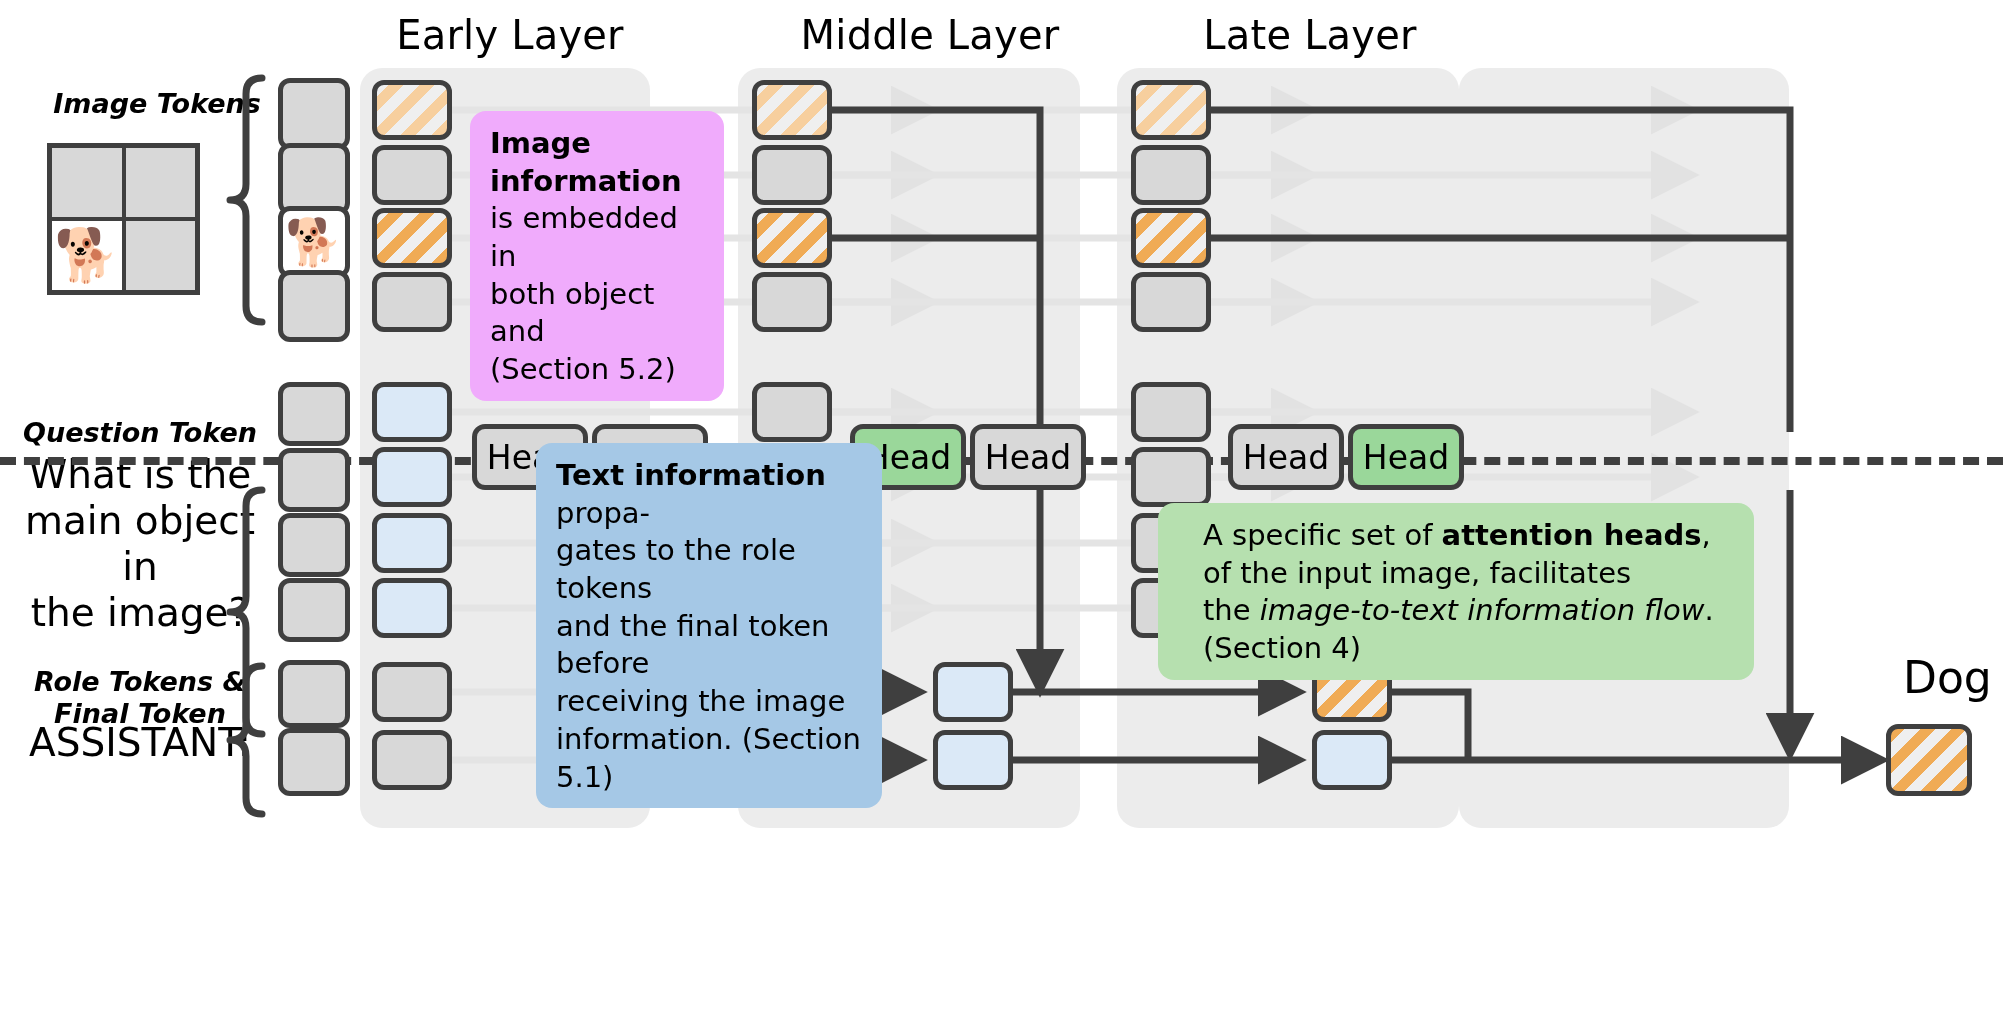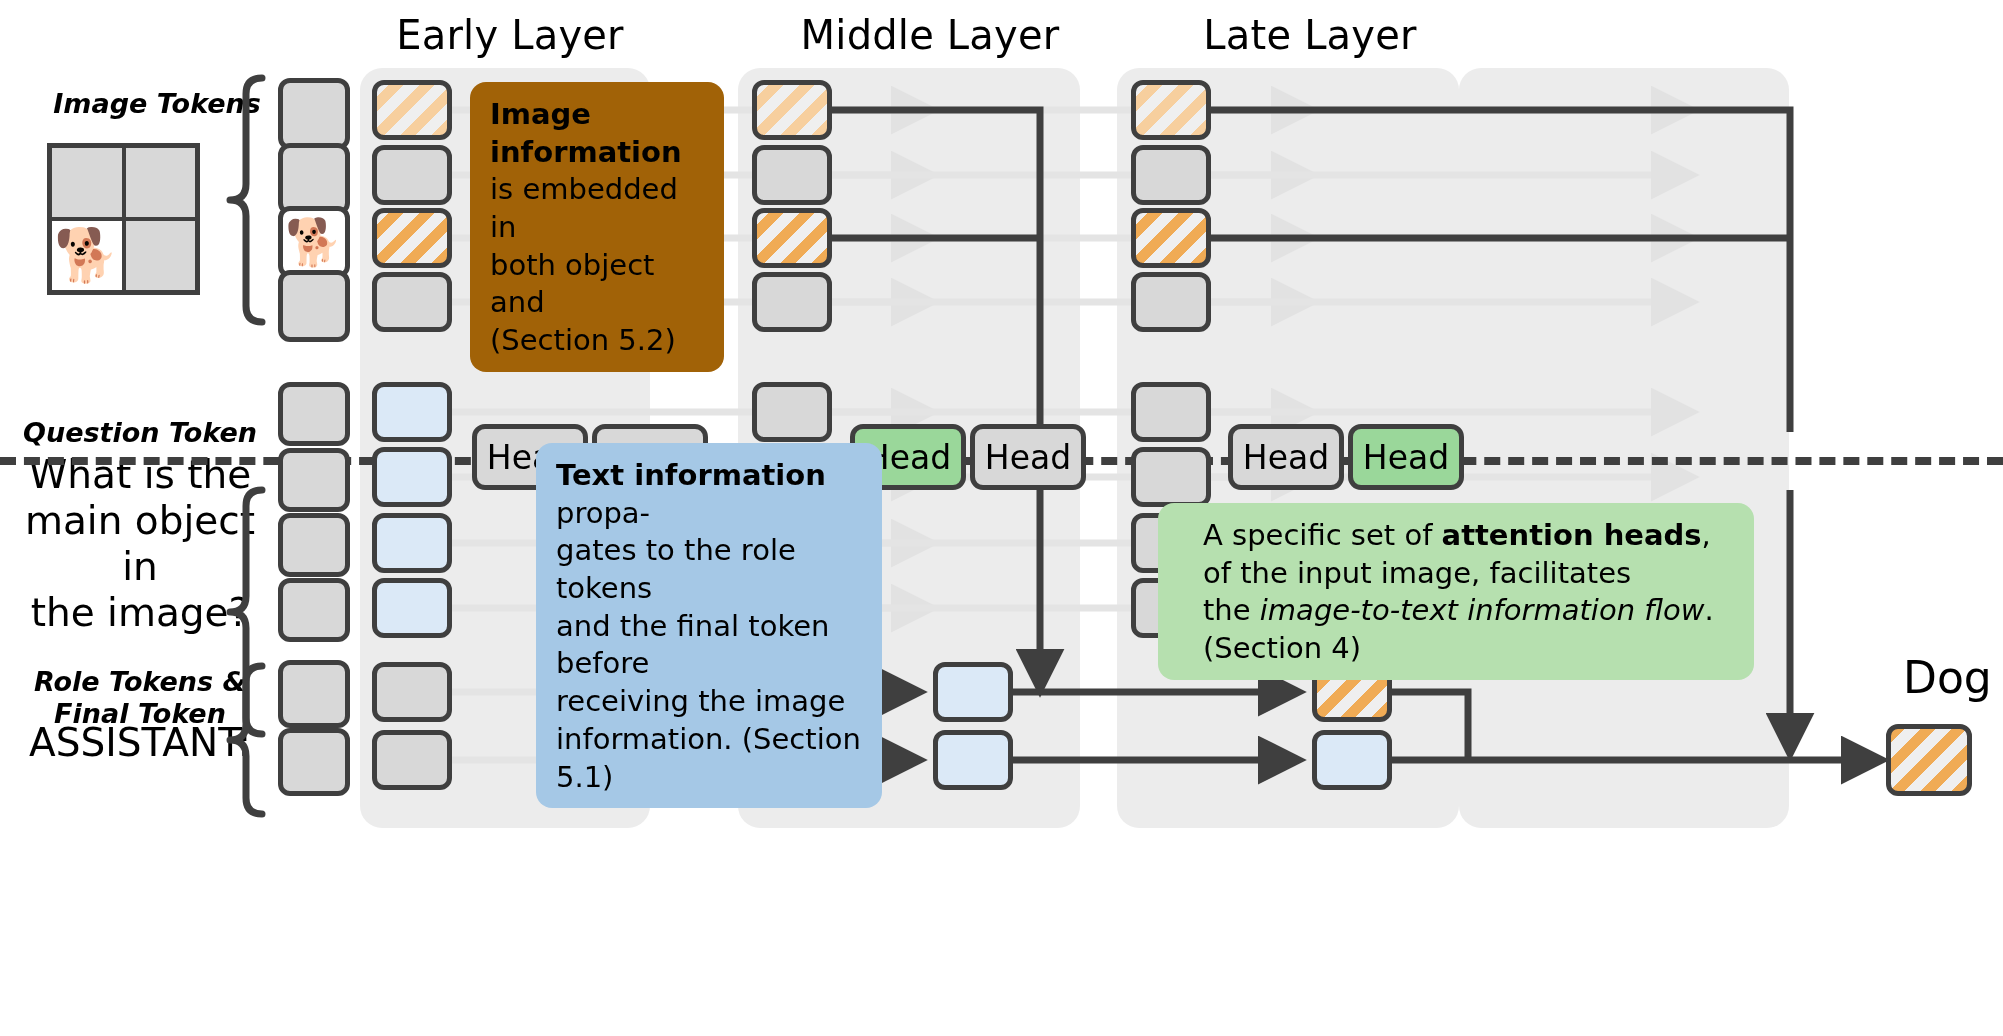--- a/index.html
+++ b/index.html
@@ -34,7 +34,7 @@
            font-size:29px;line-height:1.30;padding:14px 18px 12px 20px;}
   .callout b{font-weight:700;}
   .callout i{font-style:italic;}
-  .c-orange{background:#a16207;}
+  .c-orange{background:#f0abfc;margin-top:29px;}
   .c-blue{background:#a5c8e6;}
   .c-green{background:#b6e0af;padding-left:45px;}
   

